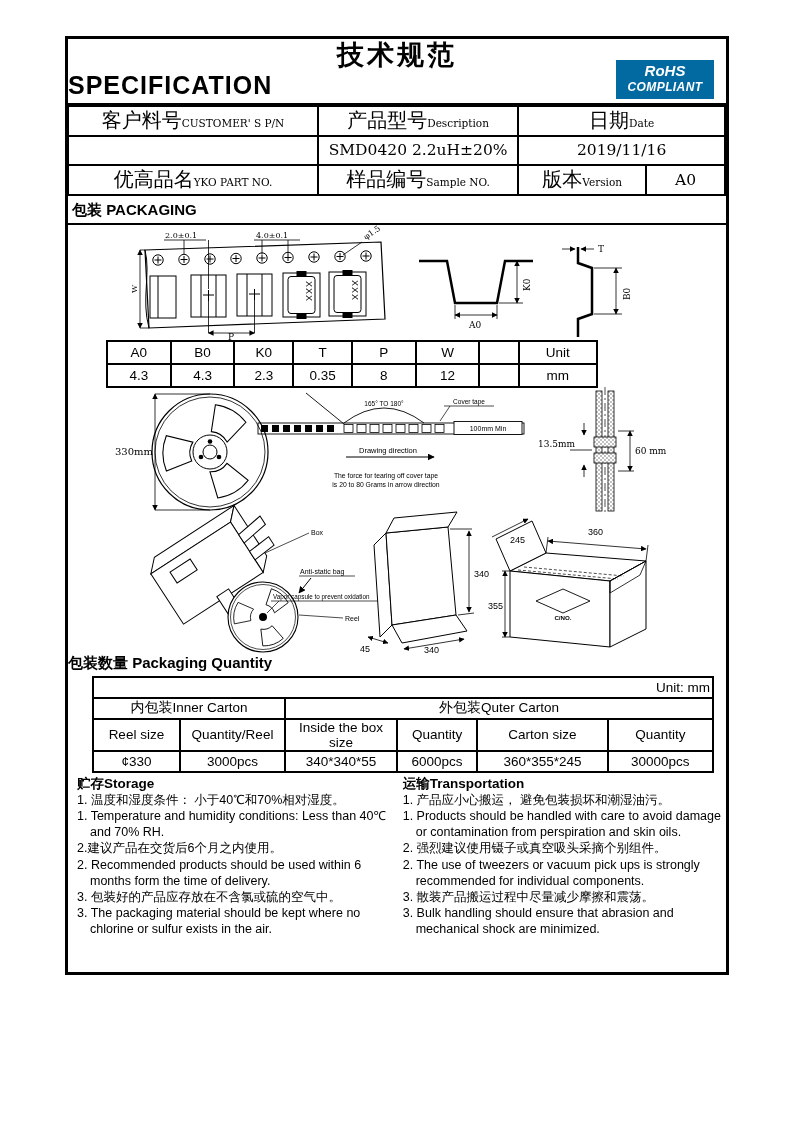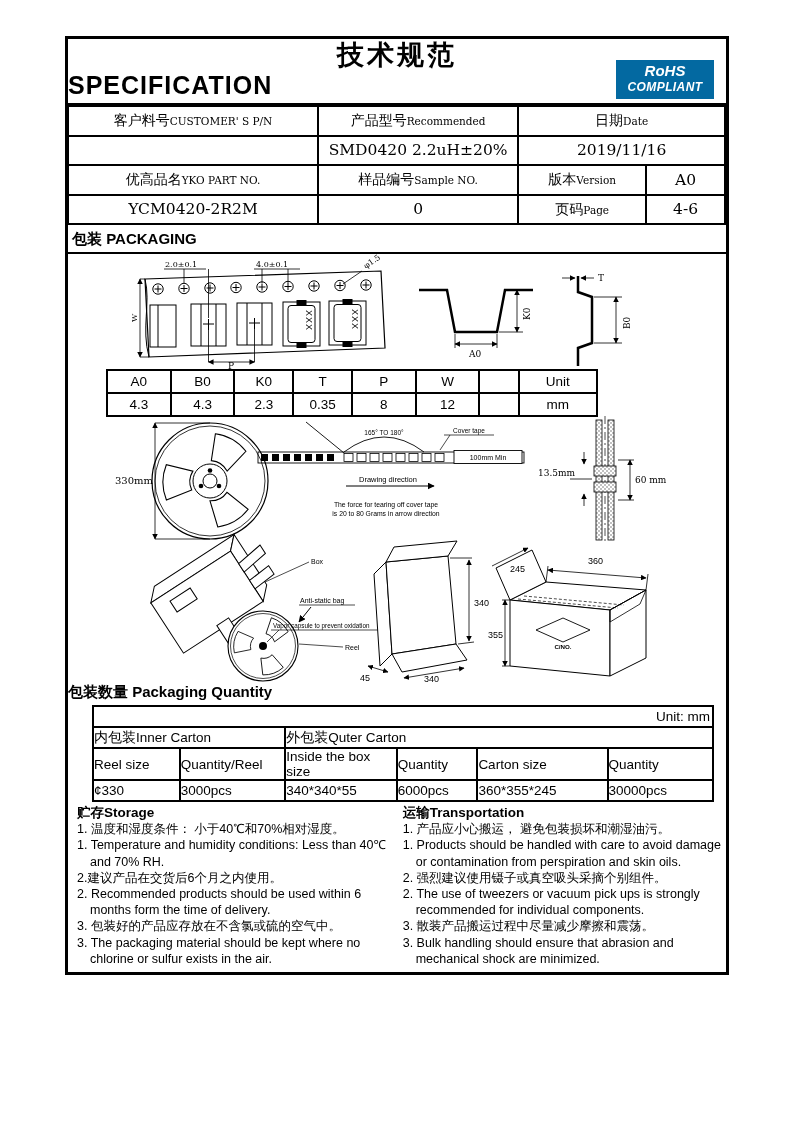--- a/index.html
+++ b/index.html
@@ -17,7 +17,7 @@
   
   table.info { width:100%; border-collapse:collapse; table-layout:fixed; }
   table.info td { border:2px solid #000; border-left-width:1.5px; height:27.5px; text-align:center; vertical-align:middle; padding:0; overflow:hidden; }
-  .cn { font-size:14px; }
+  .cn { font-size:20px; }
   .en-sub { font-size:10.5px; font-family:"DejaVu Serif",serif; }
   .val { font-family:"DejaVu Serif",serif; font-size:15.5px; }
 

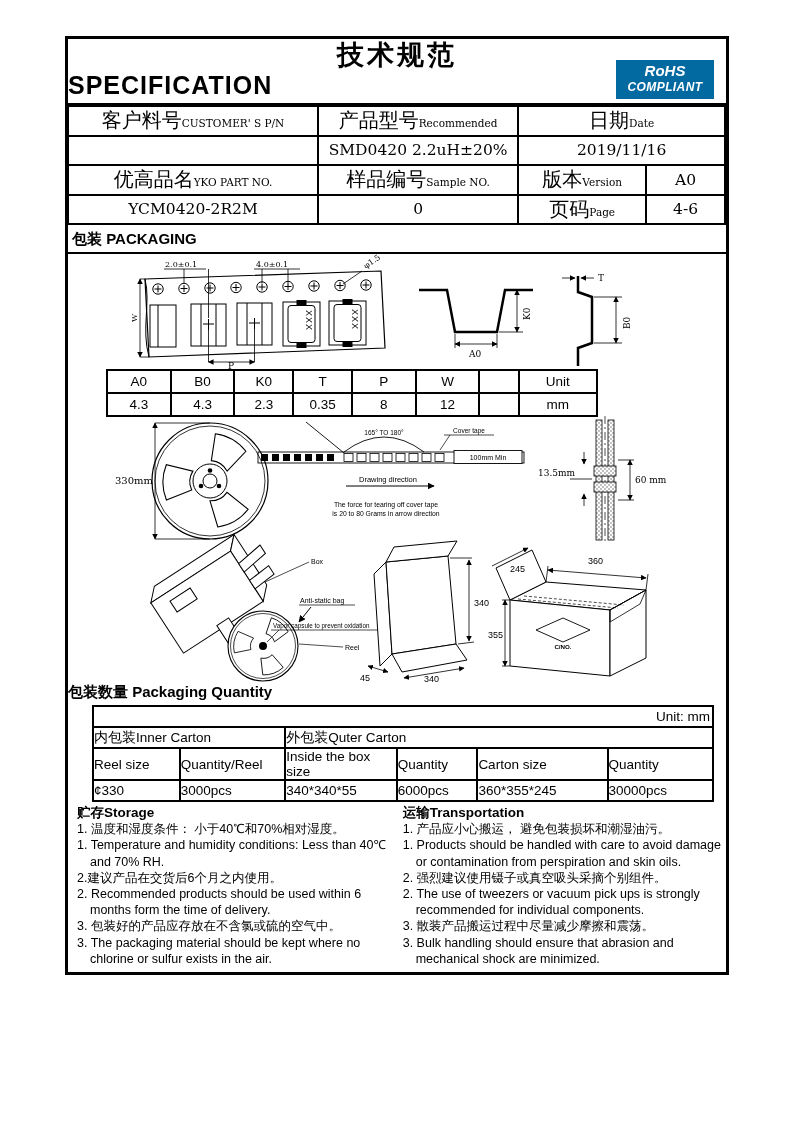--- a/index.html
+++ b/index.html
@@ -82,7 +82,7 @@
     <tbody>
         <tr>
       <td><span class="cn">客户料号</span><span class="en-sub">CUSTOMER' S P/N</span></td>
-      <td><span class="cn">产品型号</span><span class="en-sub">Recommended</span></td>
+      <td><span class="cn">产品型号</span><span class="en-sub">Description</span></td>
       <td colspan="2"><span class="cn">日期</span><span class="en-sub">Date</span></td>
     </tr>
     <tr>

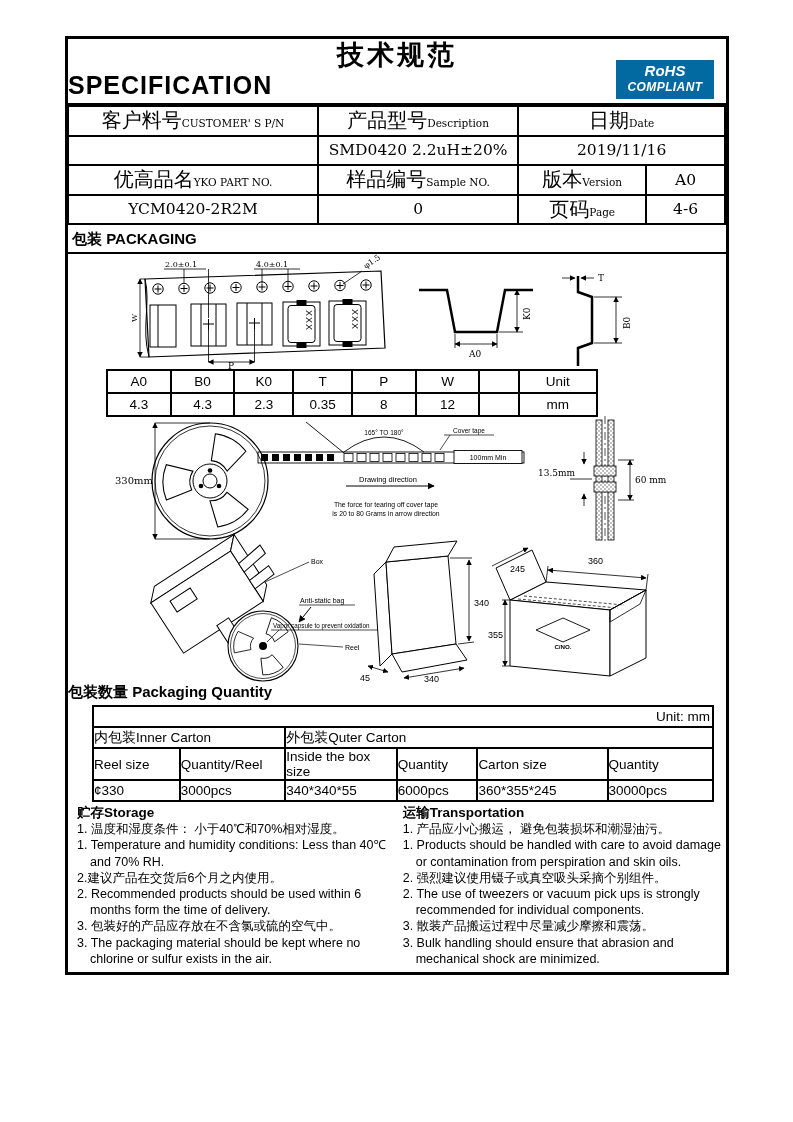--- a/index.html
+++ b/index.html
@@ -95,12 +95,6 @@
       <td><span class="cn">样品编号</span><span class="en-sub">Sample NO.</span></td>
       <td><span class="cn">版本</span><span class="en-sub">Version</span></td>
       <td><span class="val">A0</span></td>
-    </tr>
-    <tr>
-      <td><span class="val">YCM0420-2R2M</span></td>
-      <td><span class="val">0</span></td>
-      <td><span class="cn">页码</span><span class="en-sub">Page</span></td>
-      <td><span class="val">4-6</span></td>
     </tr>
   </tbody>
     </table>

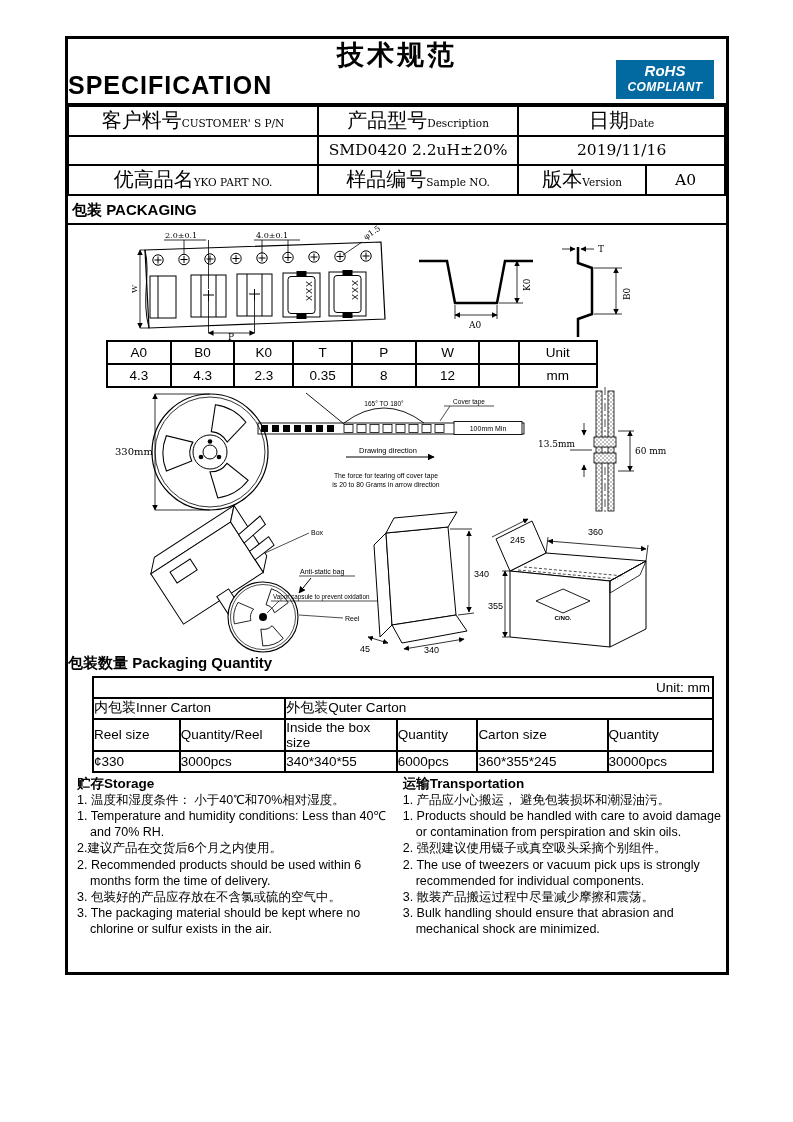--- a/index.html
+++ b/index.html
@@ -34,7 +34,7 @@
 
   .qty-title { height:26px; font-weight:bold; font-size:15px; line-height:25px; }
   table.qty { margin-left:24px; width:622px; border-collapse:collapse; table-layout:fixed; }
-  table.qty td { border:2px solid #000; height:19px; font-size:13.5px; padding:0; overflow:hidden; }
+  table.qty td { border:2px solid #000; height:19px; text-align:center; font-size:13.5px; padding:0; overflow:hidden; }
   table.qty td.unit { text-align:right; padding-right:2px; }
   table.qty .qcn { font-size:14px; }
 

